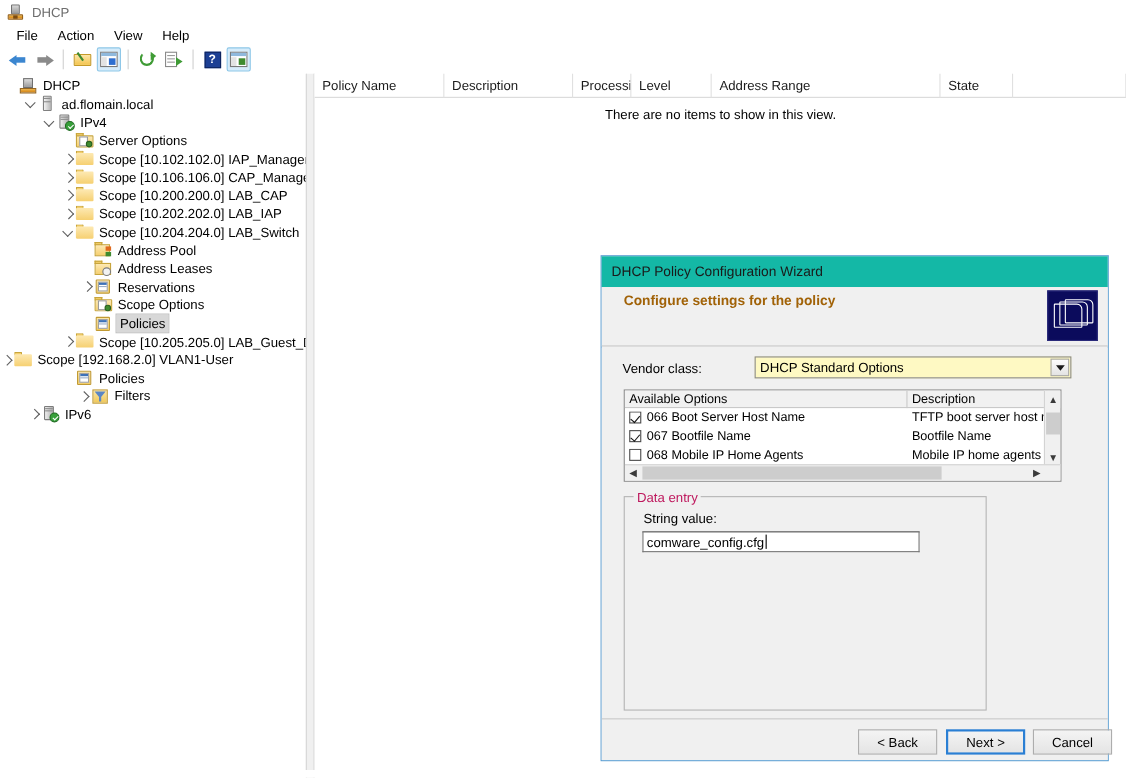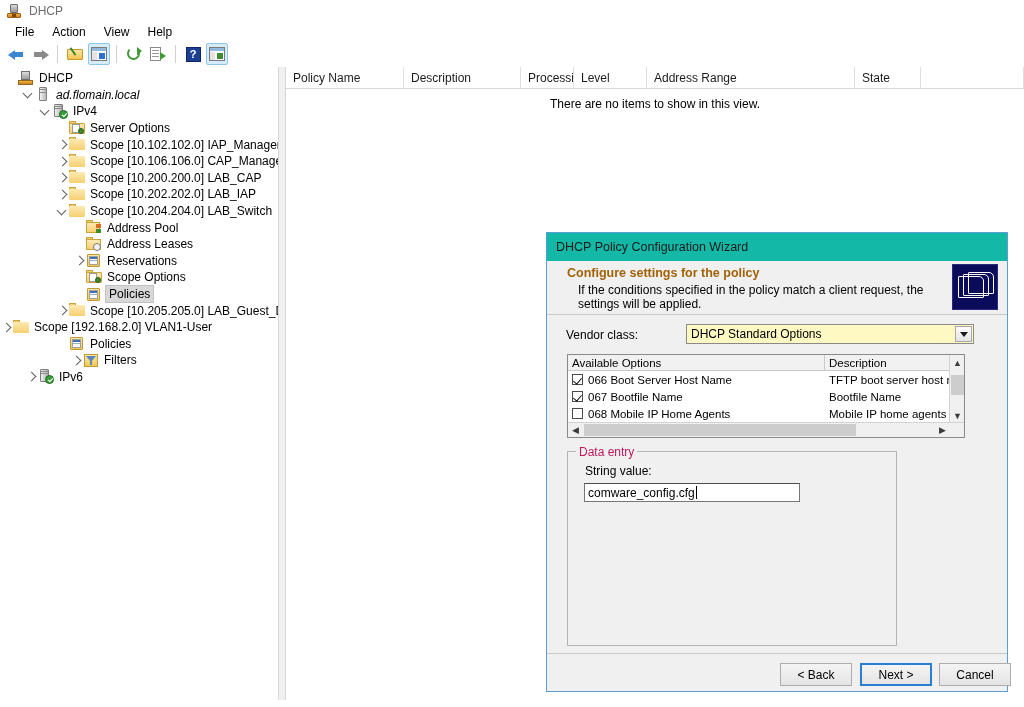--- a/index.html
+++ b/index.html
@@ -454,7 +454,7 @@
           </span>
           <span class="lbl">DHCP</span>
         </div>
-        <div class="trow" style="padding-left: 22px; font-style: italic;">
+        <div class="trow" style="padding-left: 22px;">
           <span class="chev e"></span>
           <span class="ic server">
             <span class="s1"></span>

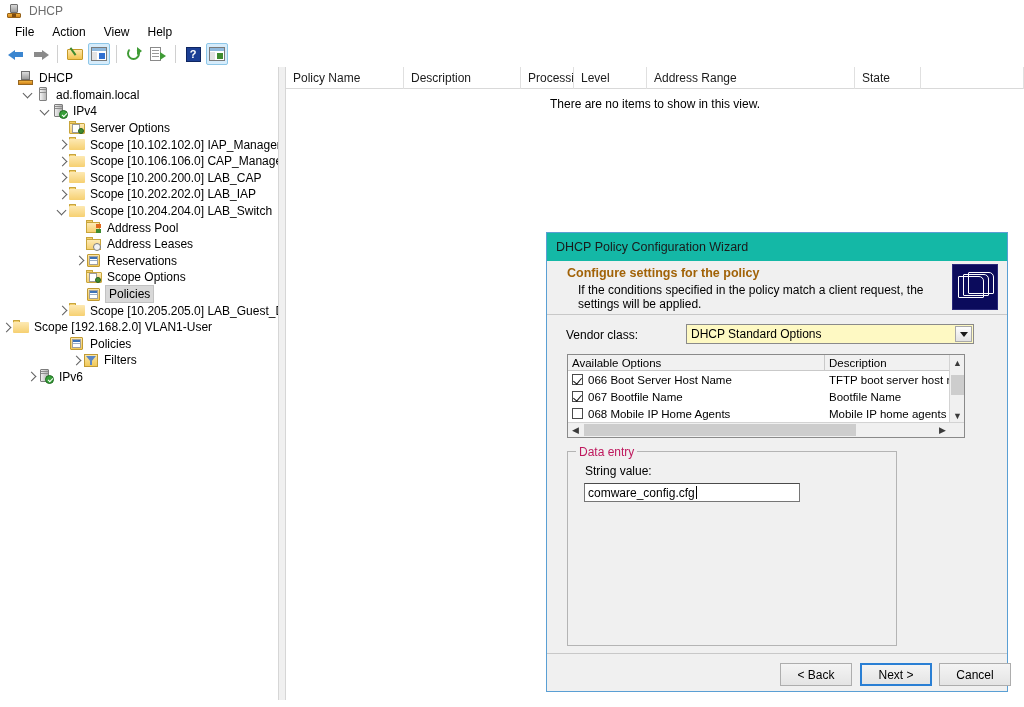--- a/index.html
+++ b/index.html
@@ -644,7 +644,6 @@
 
     <div class="dlg-head">
       <div class="h1">Configure settings for the policy</div>
-      <div class="h2">If the conditions specified in the policy match a client request, the settings will be applied.</div>
       <div class="foldersico">
         <span class="fo f1"></span>
           <span class="fo f2"></span>

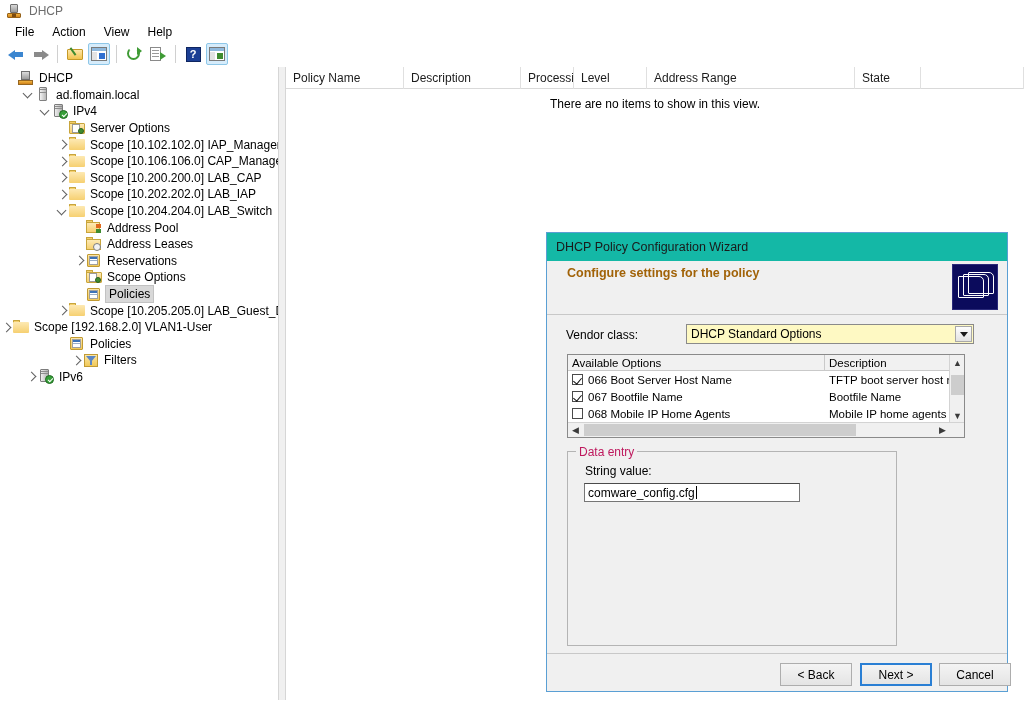--- a/index.html
+++ b/index.html
@@ -346,7 +346,7 @@
   }
   .grp .svlabel { position:absolute; left:17px; top:12px; font-size:12px; }
   .txtin {
-    position:absolute; left:16px; top:31px; width:216px; height:19px;
+    position:absolute; left:16px; top:31px; width:252px; height:19px;
     background:#fff; border:1px solid #767676; border-top-color:#4a4a4a;
     display:flex; align-items:center; padding-left:3px; font-size:12px;
   }

